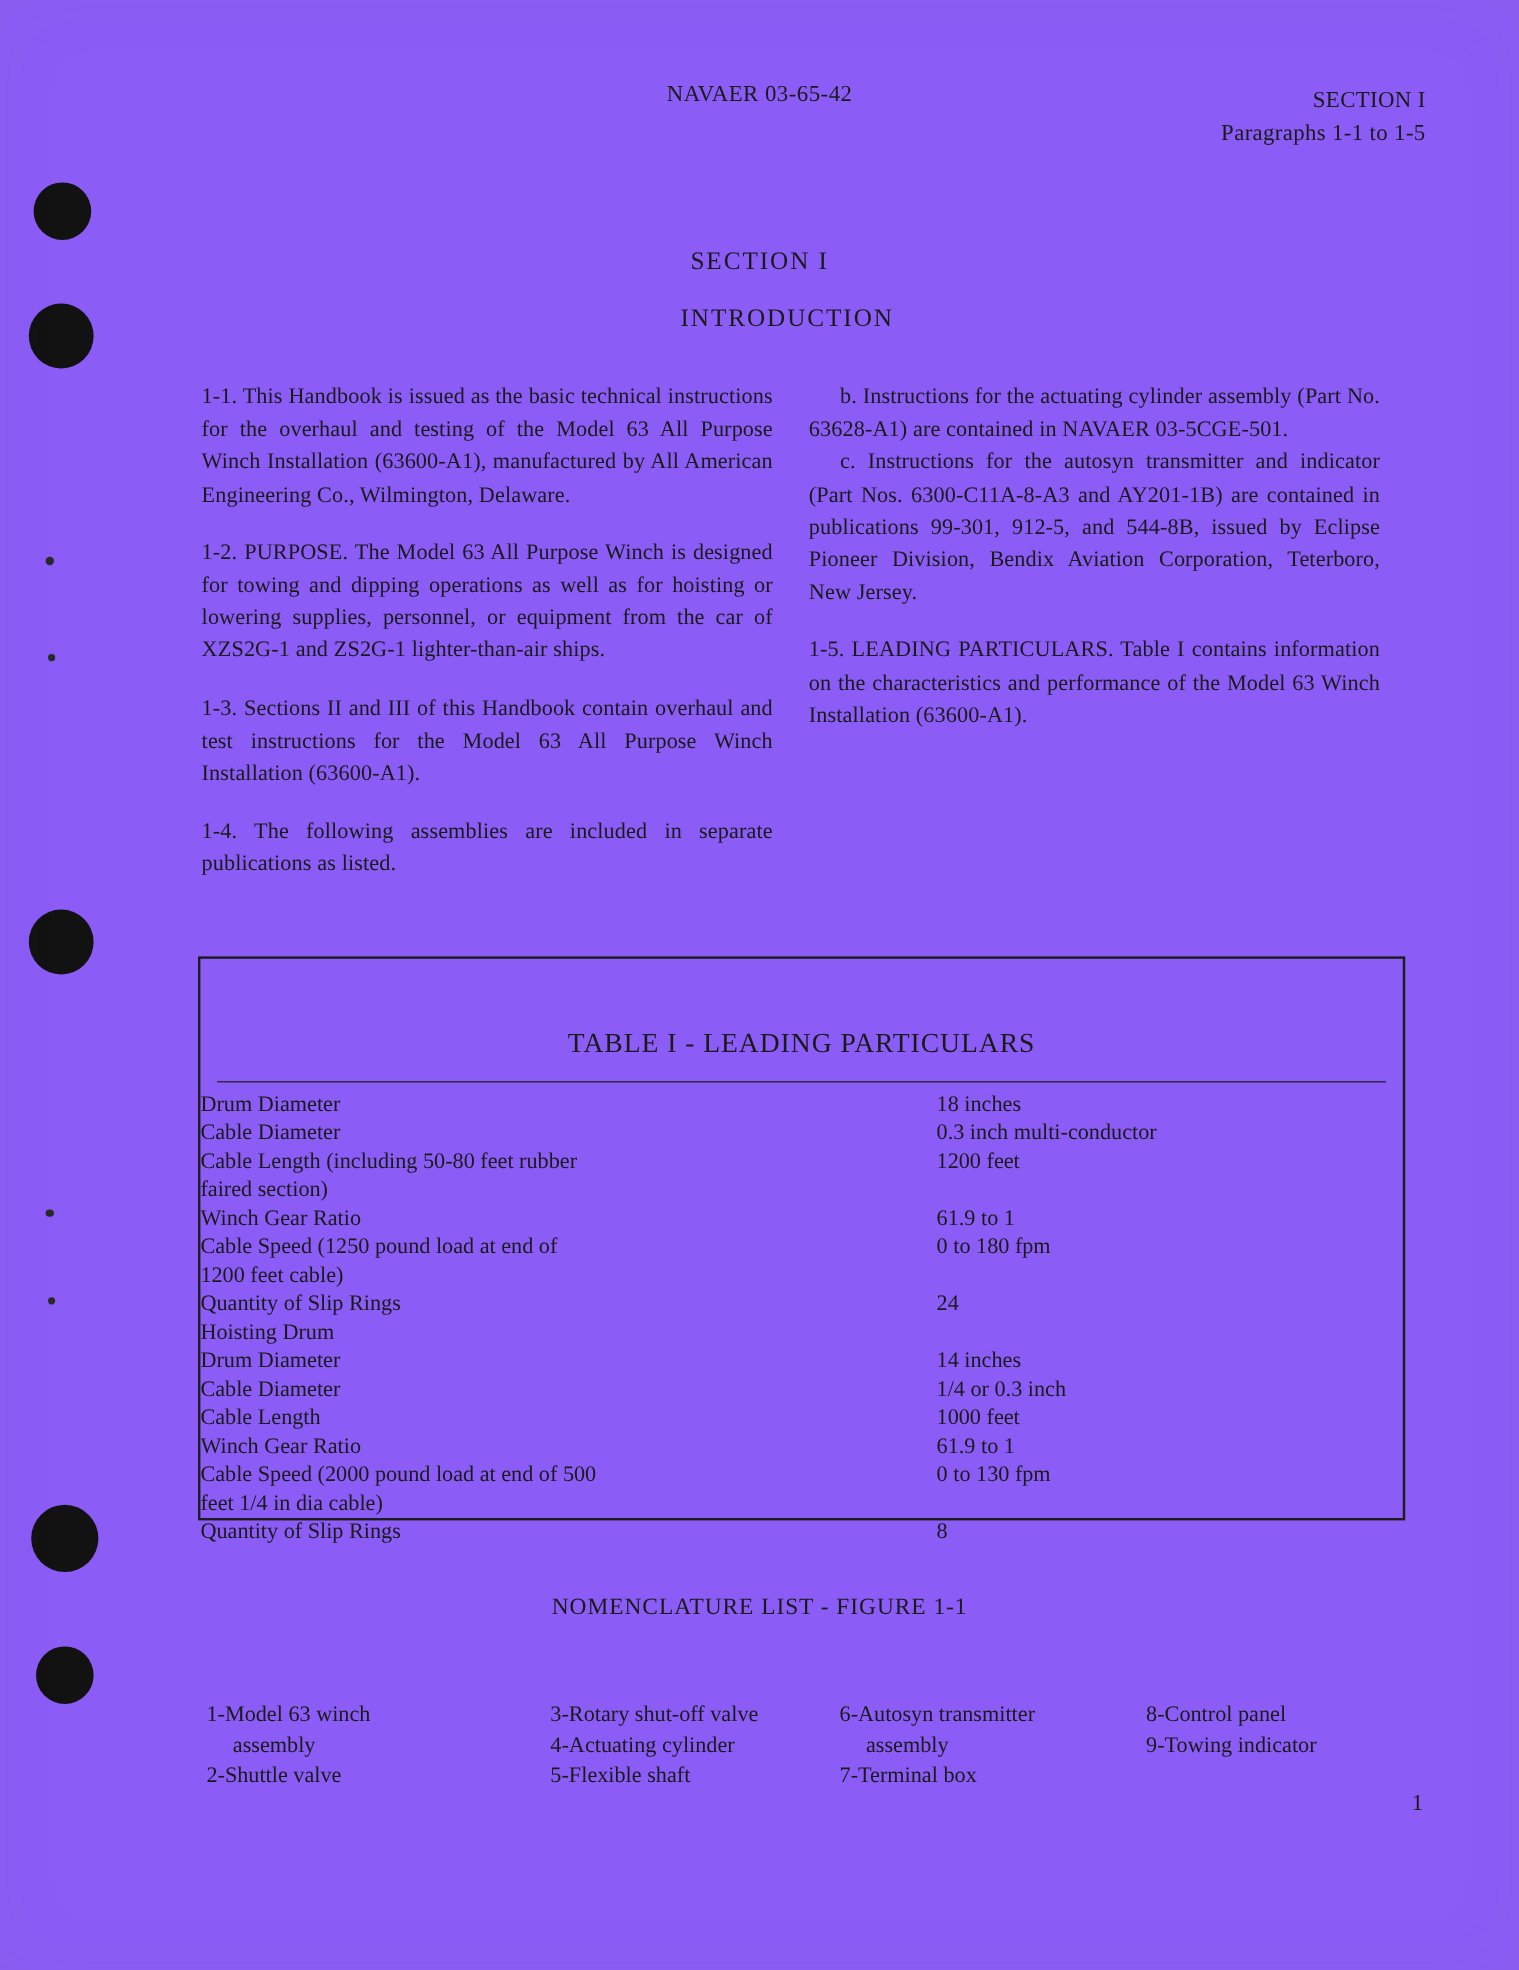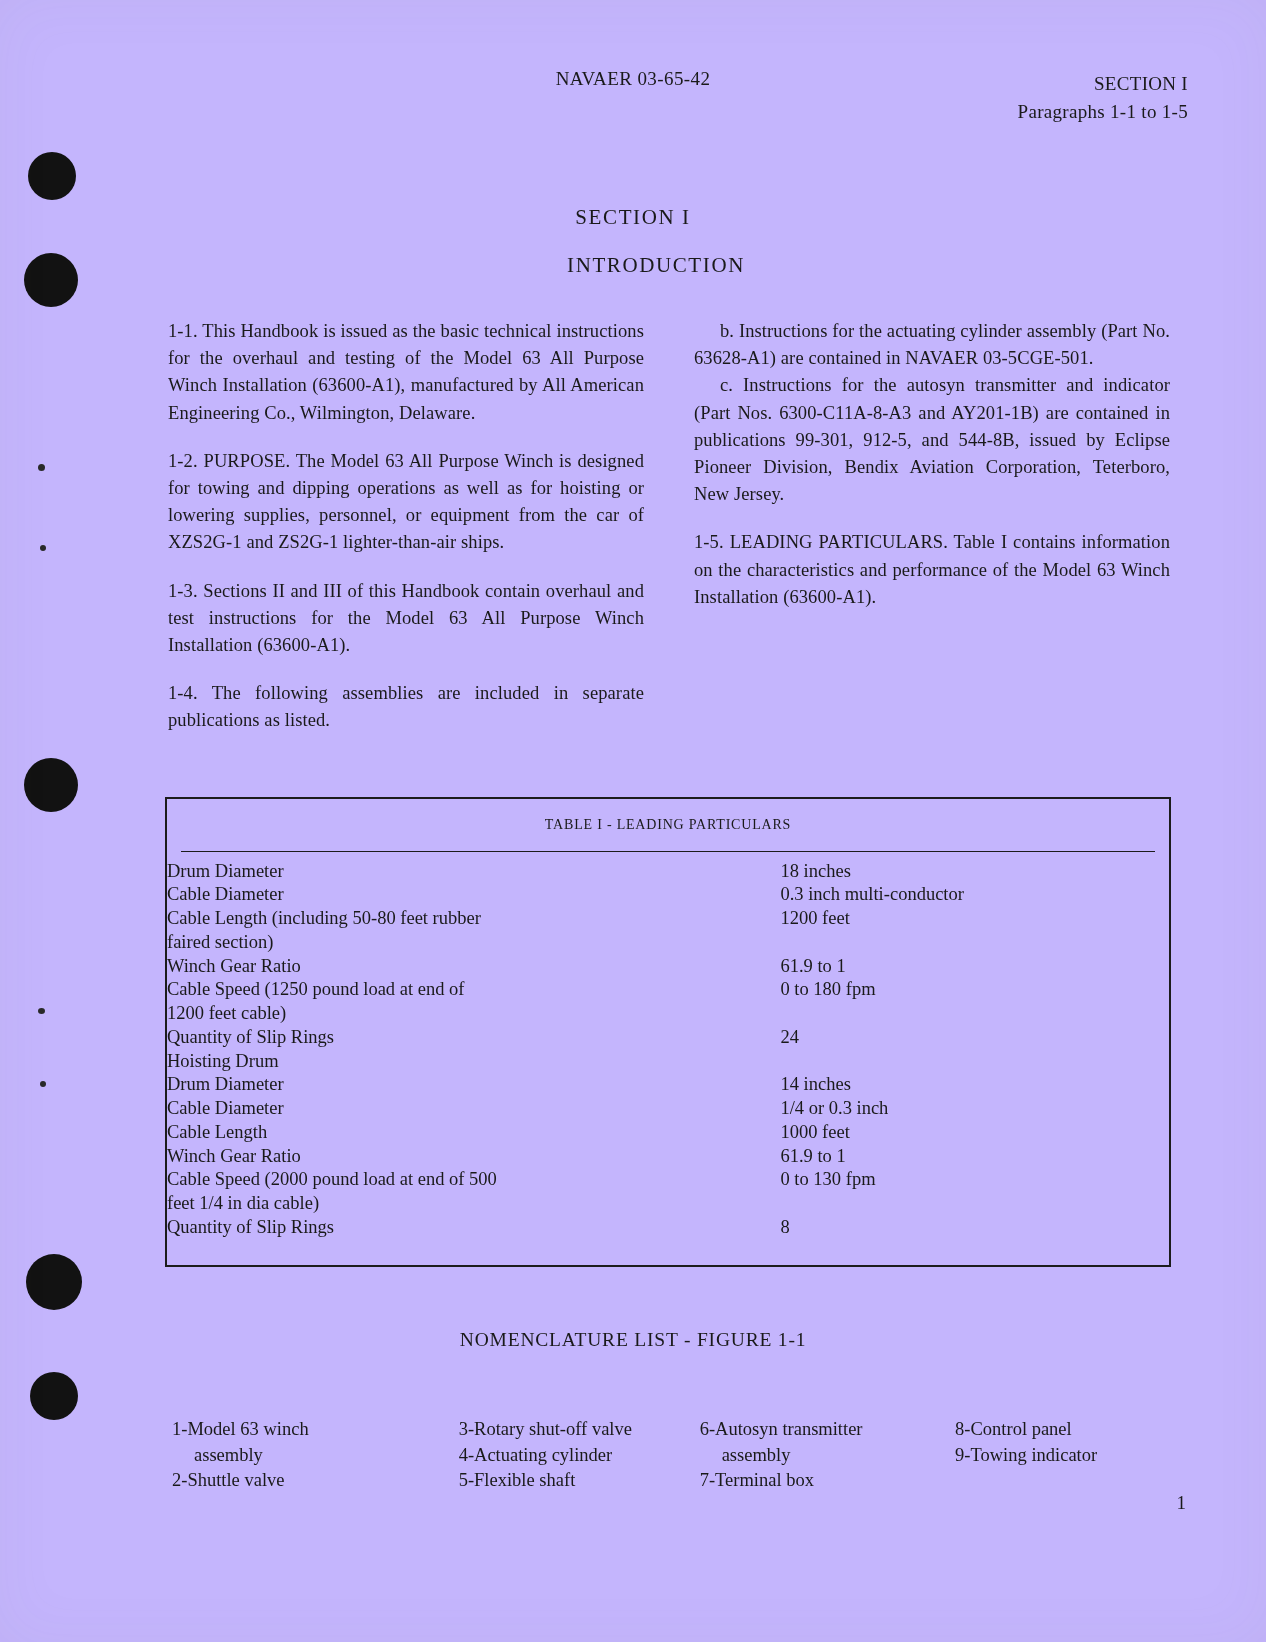--- a/index.html
+++ b/index.html
@@ -18,7 +18,7 @@
   .page {
     position: absolute;
     inset: 0;
-    background: #c4b5fd;
+    background: #8b5cf6;
   }
   
   .page::after {

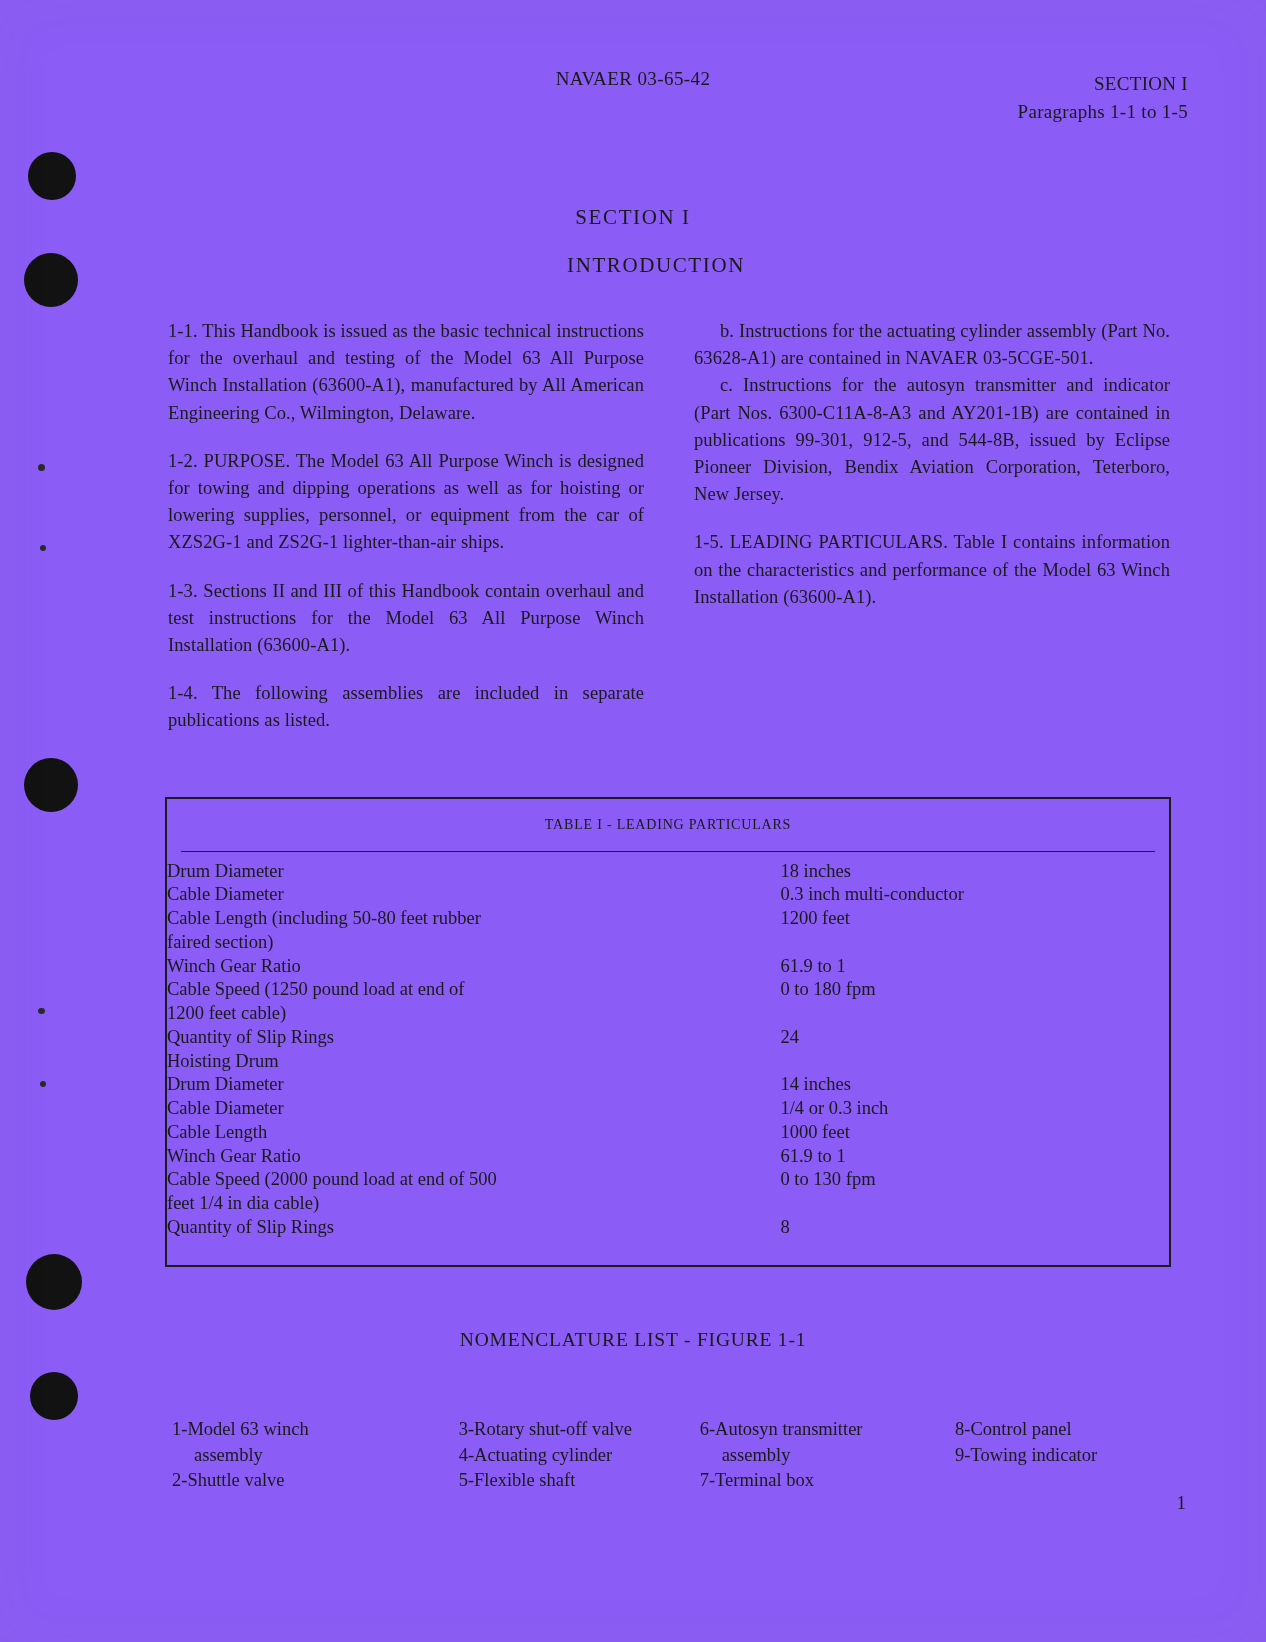--- a/index.html
+++ b/index.html
@@ -89,7 +89,7 @@
     top: 318px;
     width: 1003px;
     display: flex;
-    gap: 50px;
+    gap: 30px;
   }
   .col {
     width: 476px;

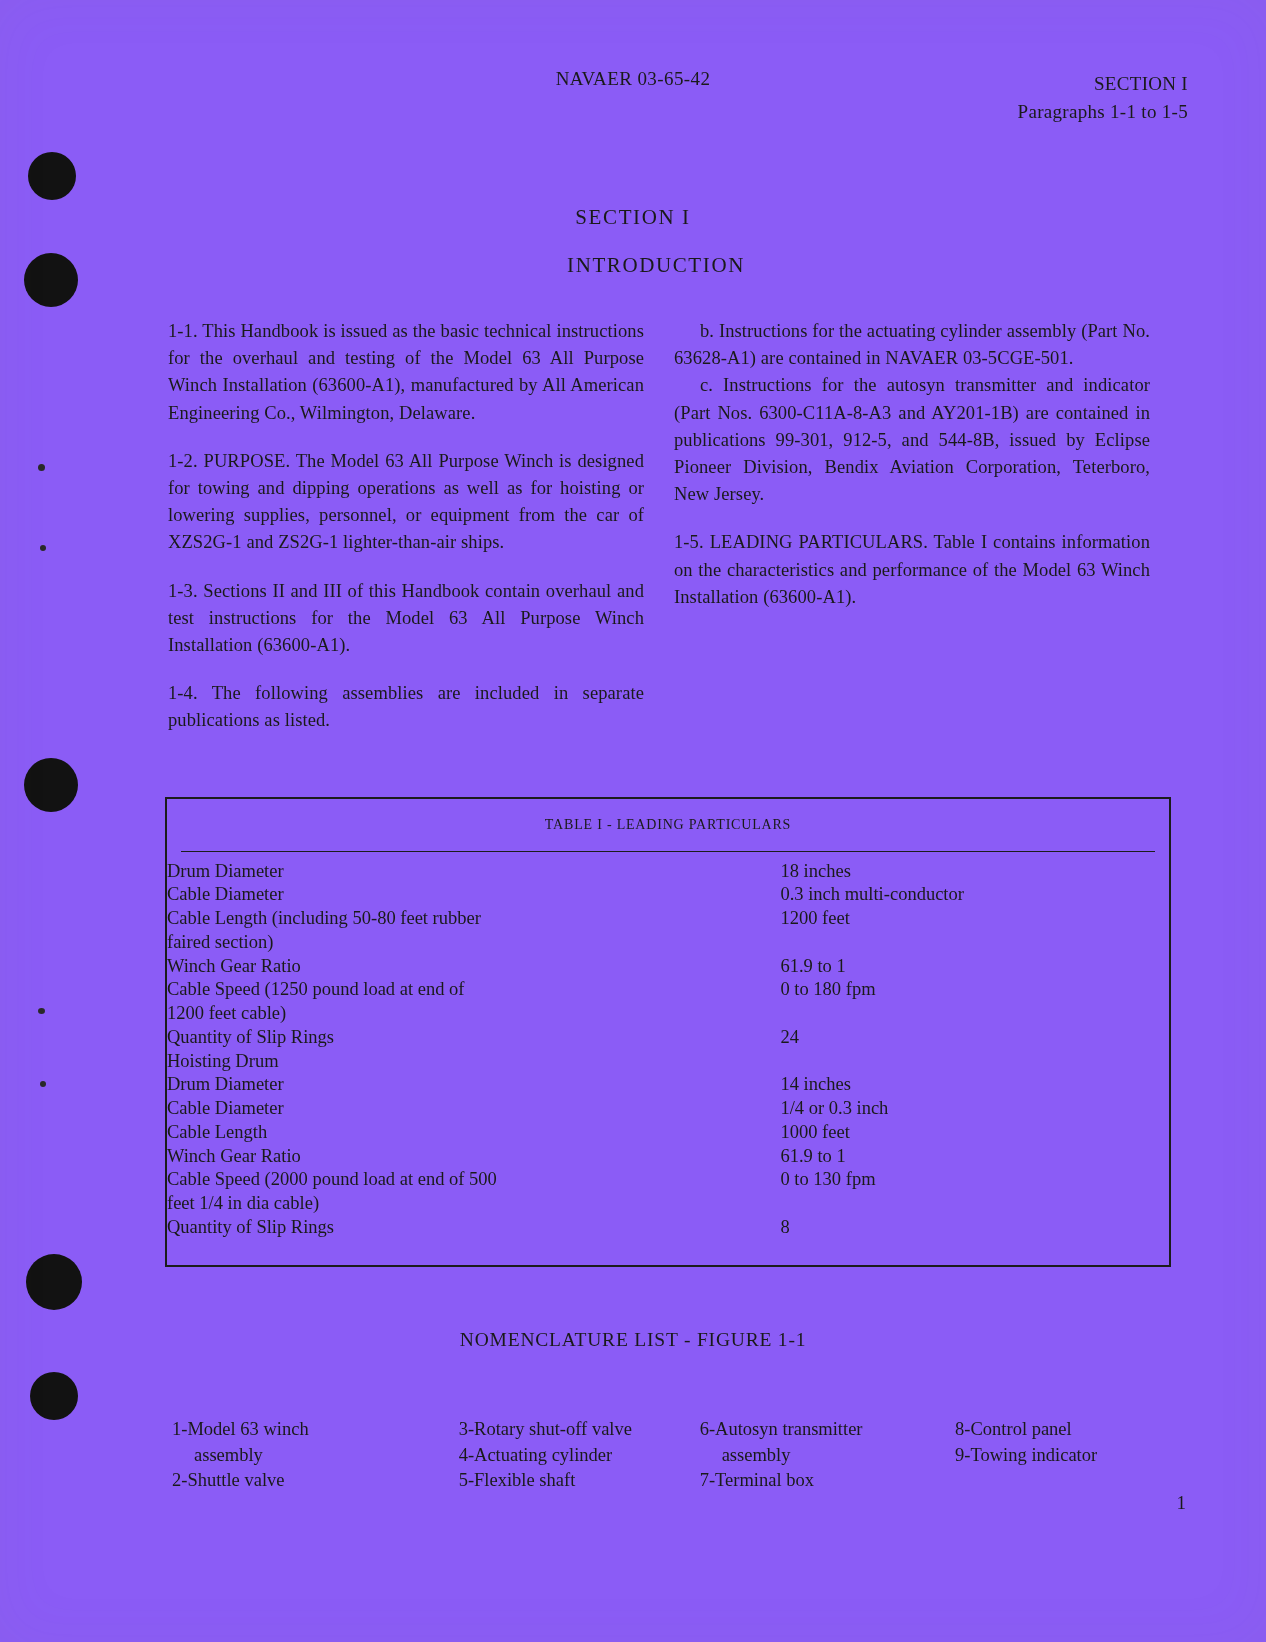--- a/index.html
+++ b/index.html
@@ -116,9 +116,10 @@
   }
   .table-title {
     text-align: center;
-    font-size: 14px;
+    font-size: 23px;
     letter-spacing: 0.8px;
     padding-top: 18px;
+    margin-top: 40px;
   }
   .table-rule {
     margin: 18px 14px 0 14px;

